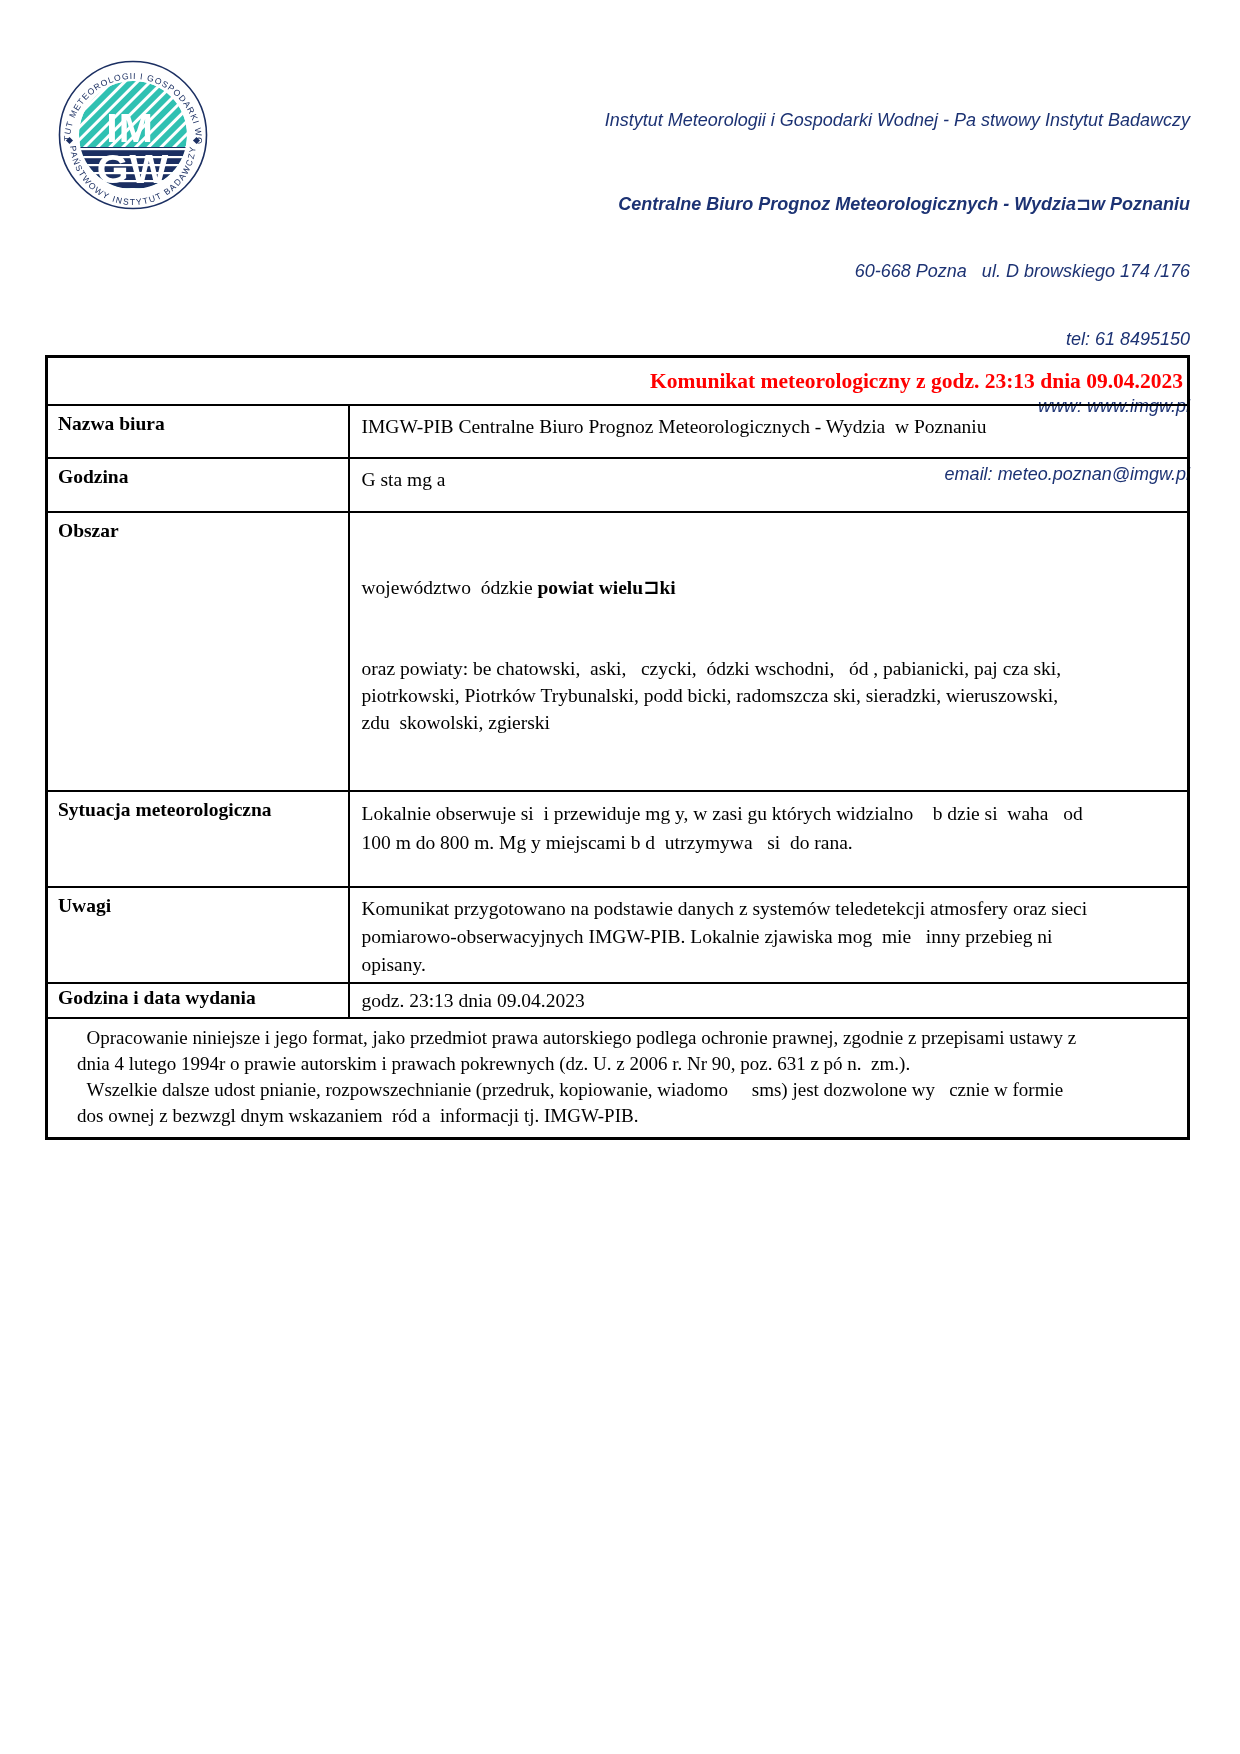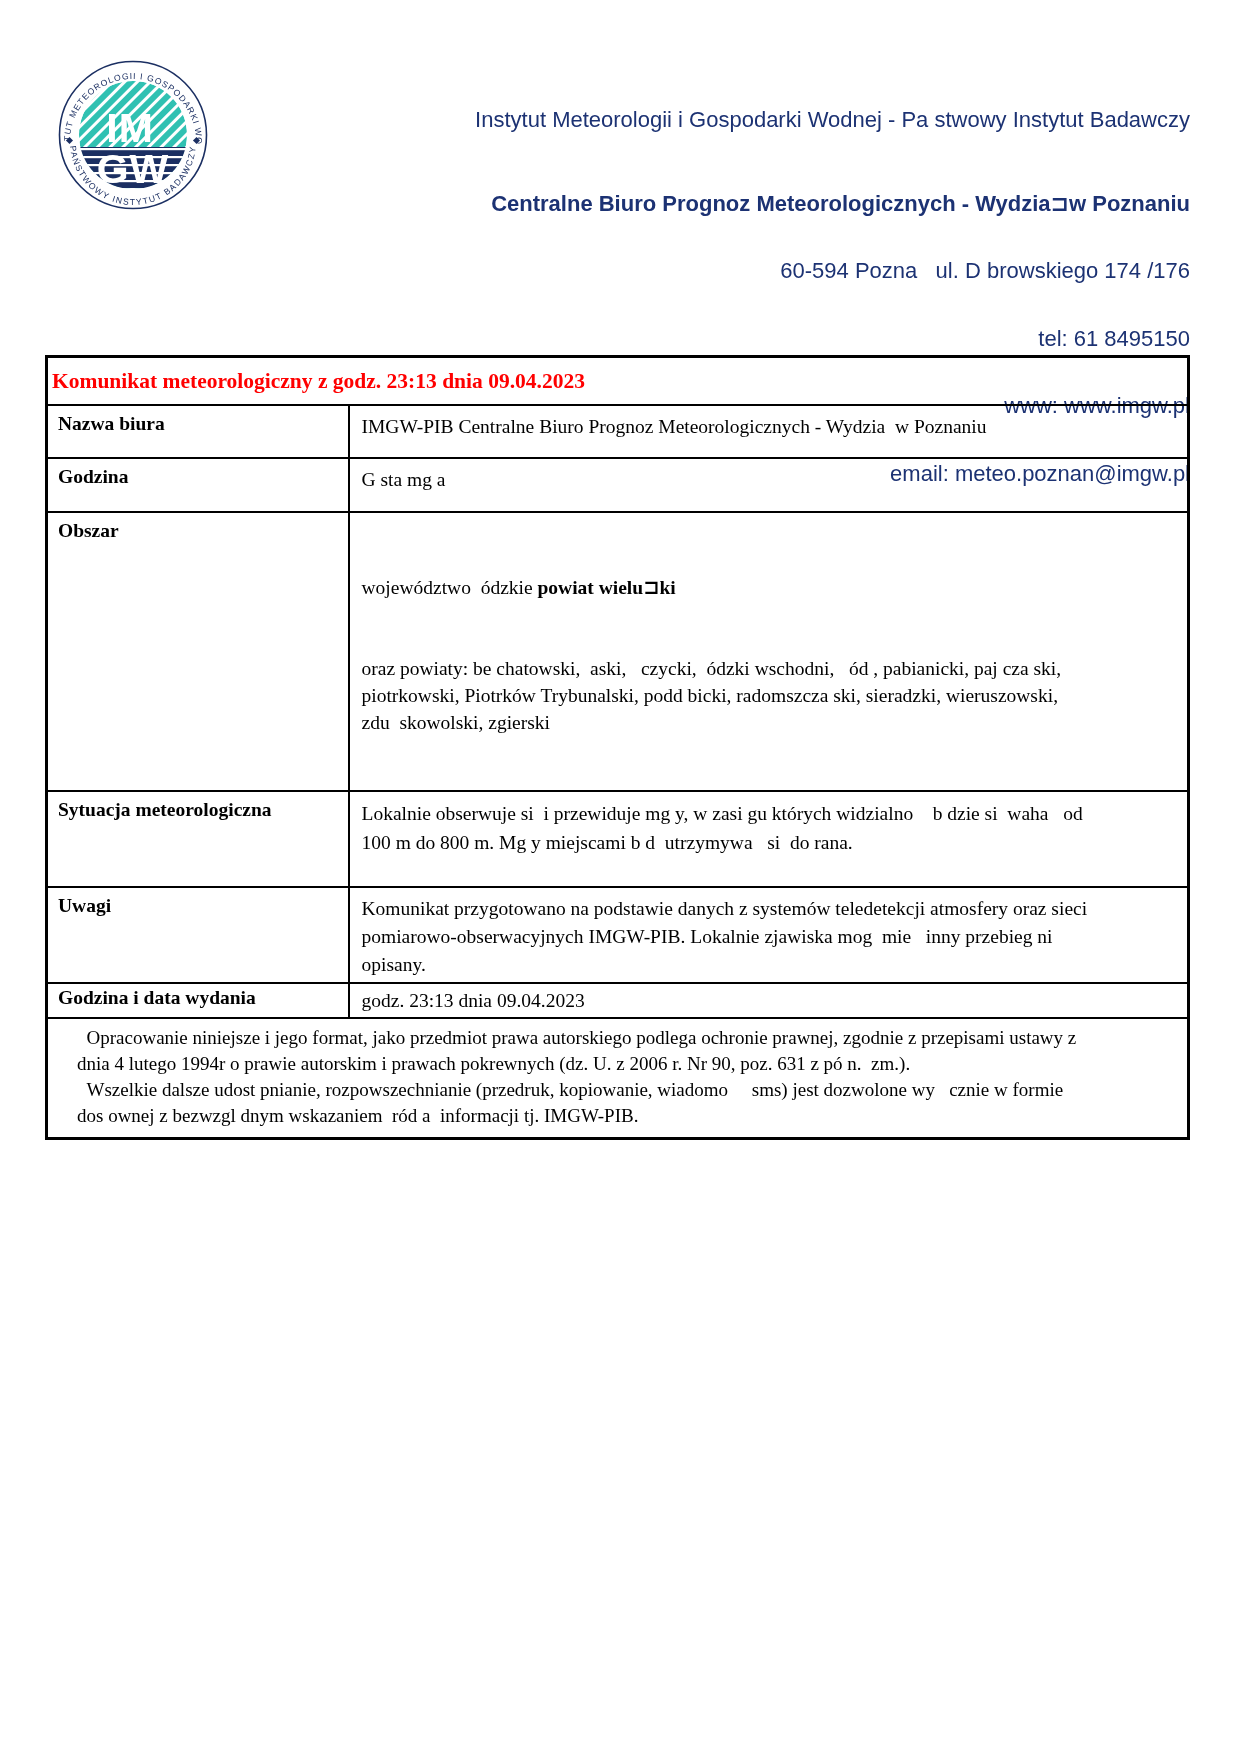--- a/index.html
+++ b/index.html
@@ -23,9 +23,10 @@
     top:64px; right:50px;
     text-align:right;
     color:#1c3273;
-    font-size:22px;
+    font-size:18px;
     line-height:22.5px;
     white-space:pre-wrap;
+    font-style:italic;
   }
   .contact .bold{font-weight:bold;margin-top:16px;}
 

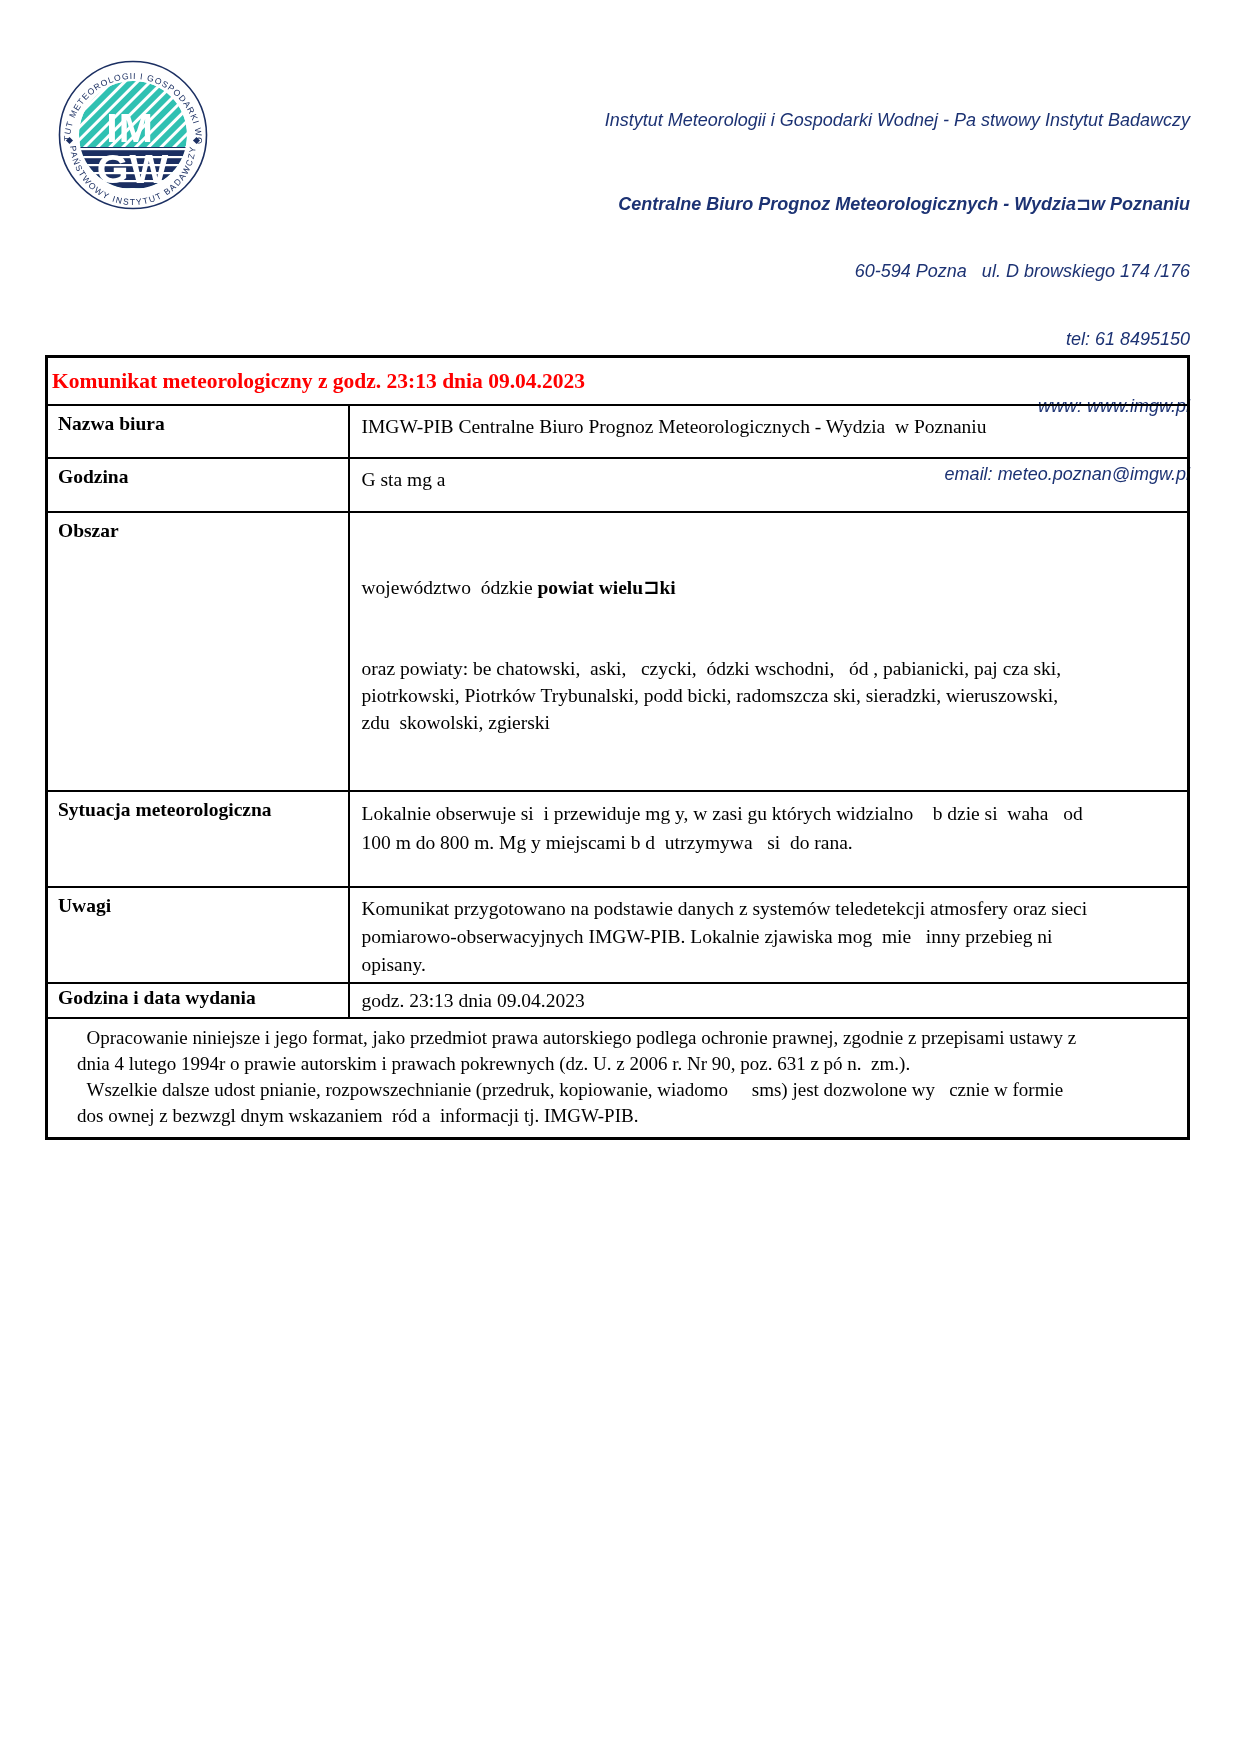--- a/index.html
+++ b/index.html
@@ -126,7 +126,7 @@
   <div class="contact">
     <div>Instytut Meteorologii i Gospodarki Wodnej - Pa stwowy Instytut Badawczy</div>
     <div class="bold">Centralne Biuro Prognoz Meteorologicznych - Wydzia⊐w Poznaniu</div>
-    <div>60-594 Pozna   ul. D browskiego 174 /176</div>
+    <div>60-668 Pozna   ul. D browskiego 174 /176</div>
     <div>tel: 61 8495150</div>
     <div>www: www.imgw.pl</div>
     <div>email: meteo.poznan@imgw.pl</div>

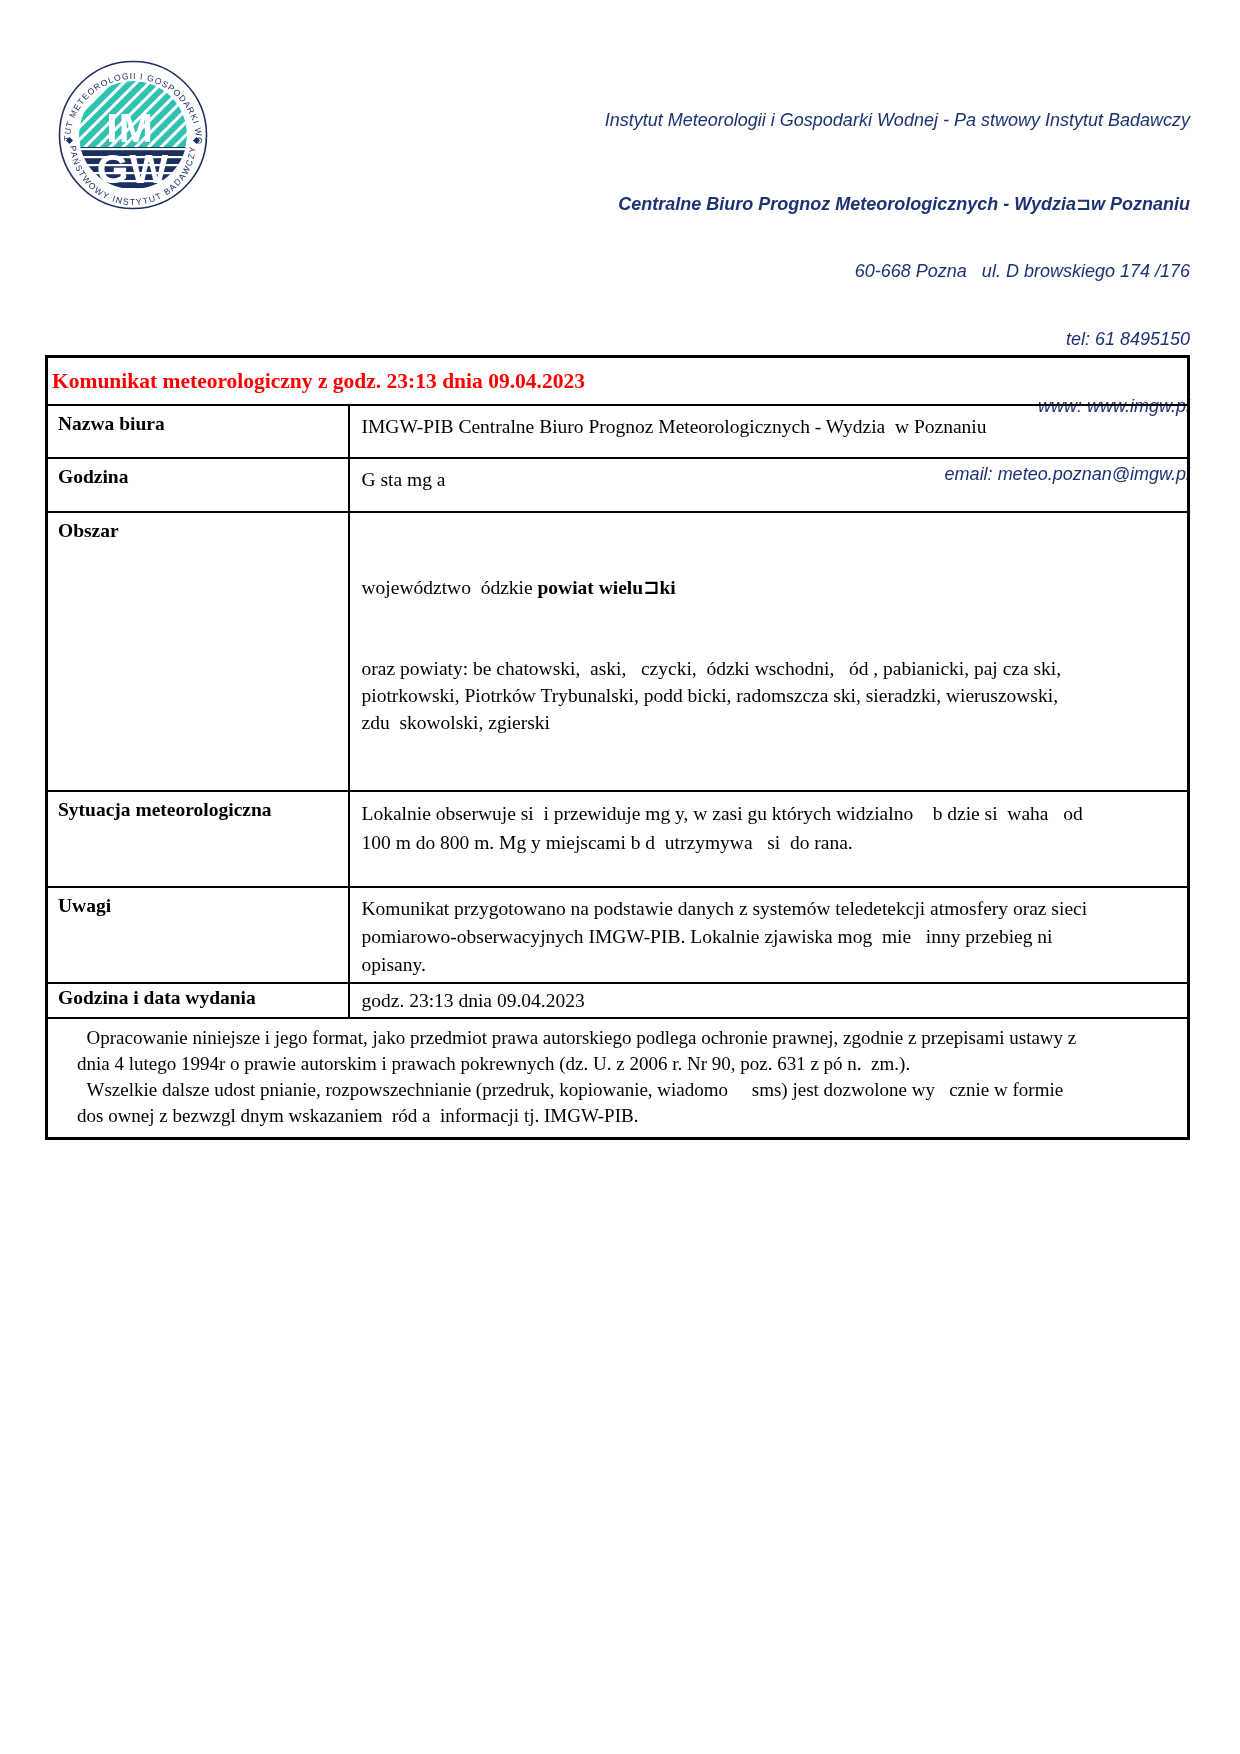--- a/index.html
+++ b/index.html
@@ -49,7 +49,7 @@
   }
   .title-cell{
     height:42px;
-    text-align:left;
+    text-align:right;
     vertical-align:middle !important;
     font-weight:bold;
     font-size:21.5px;

